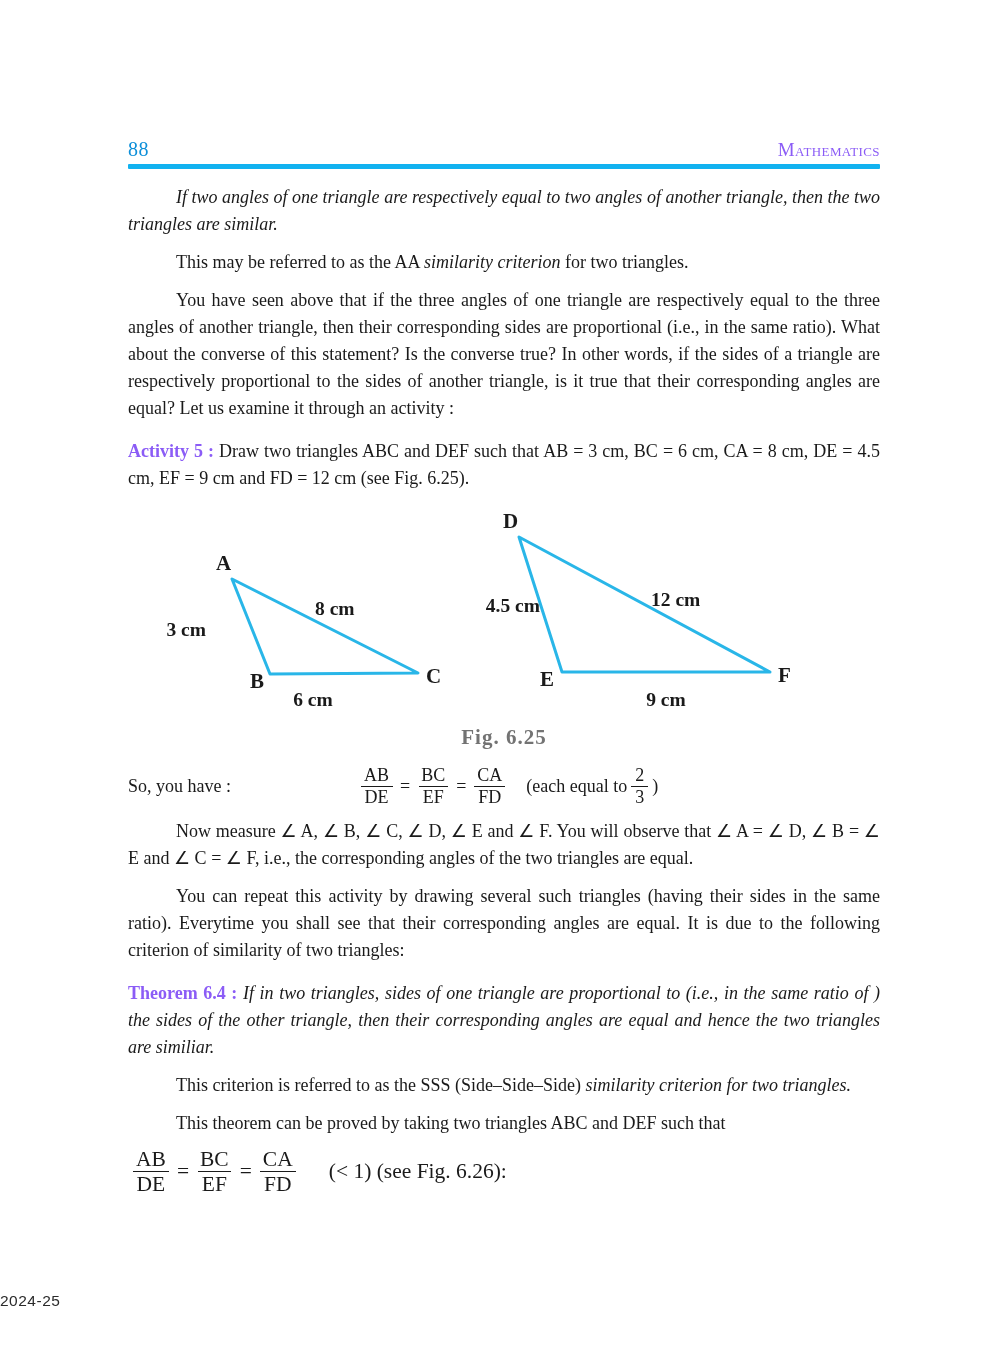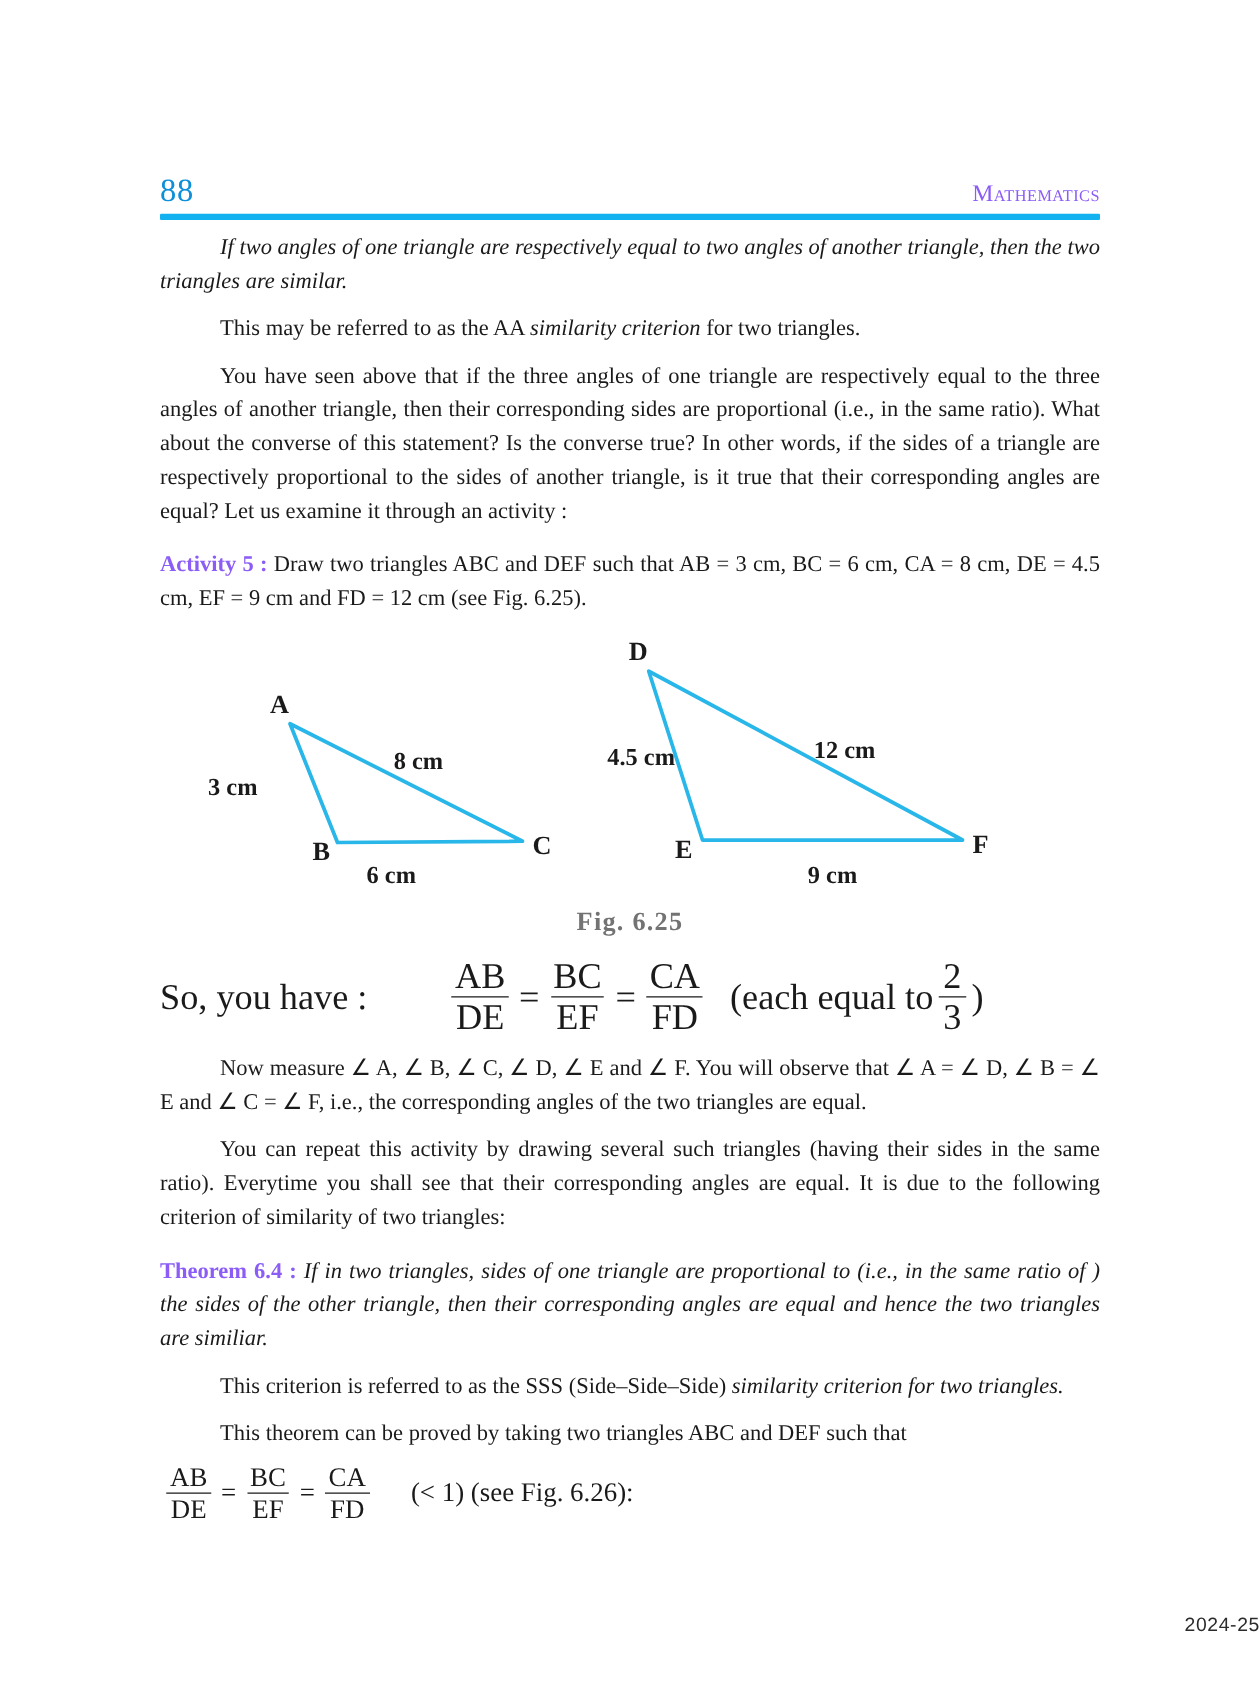--- a/index.html
+++ b/index.html
@@ -37,7 +37,7 @@
   }
   .page-number {
     font-family: "Liberation Serif", serif;
-    font-size: 26px;
+    font-size: 20px;
     color: #0d8fd9;
     letter-spacing: 0.5px;
   }

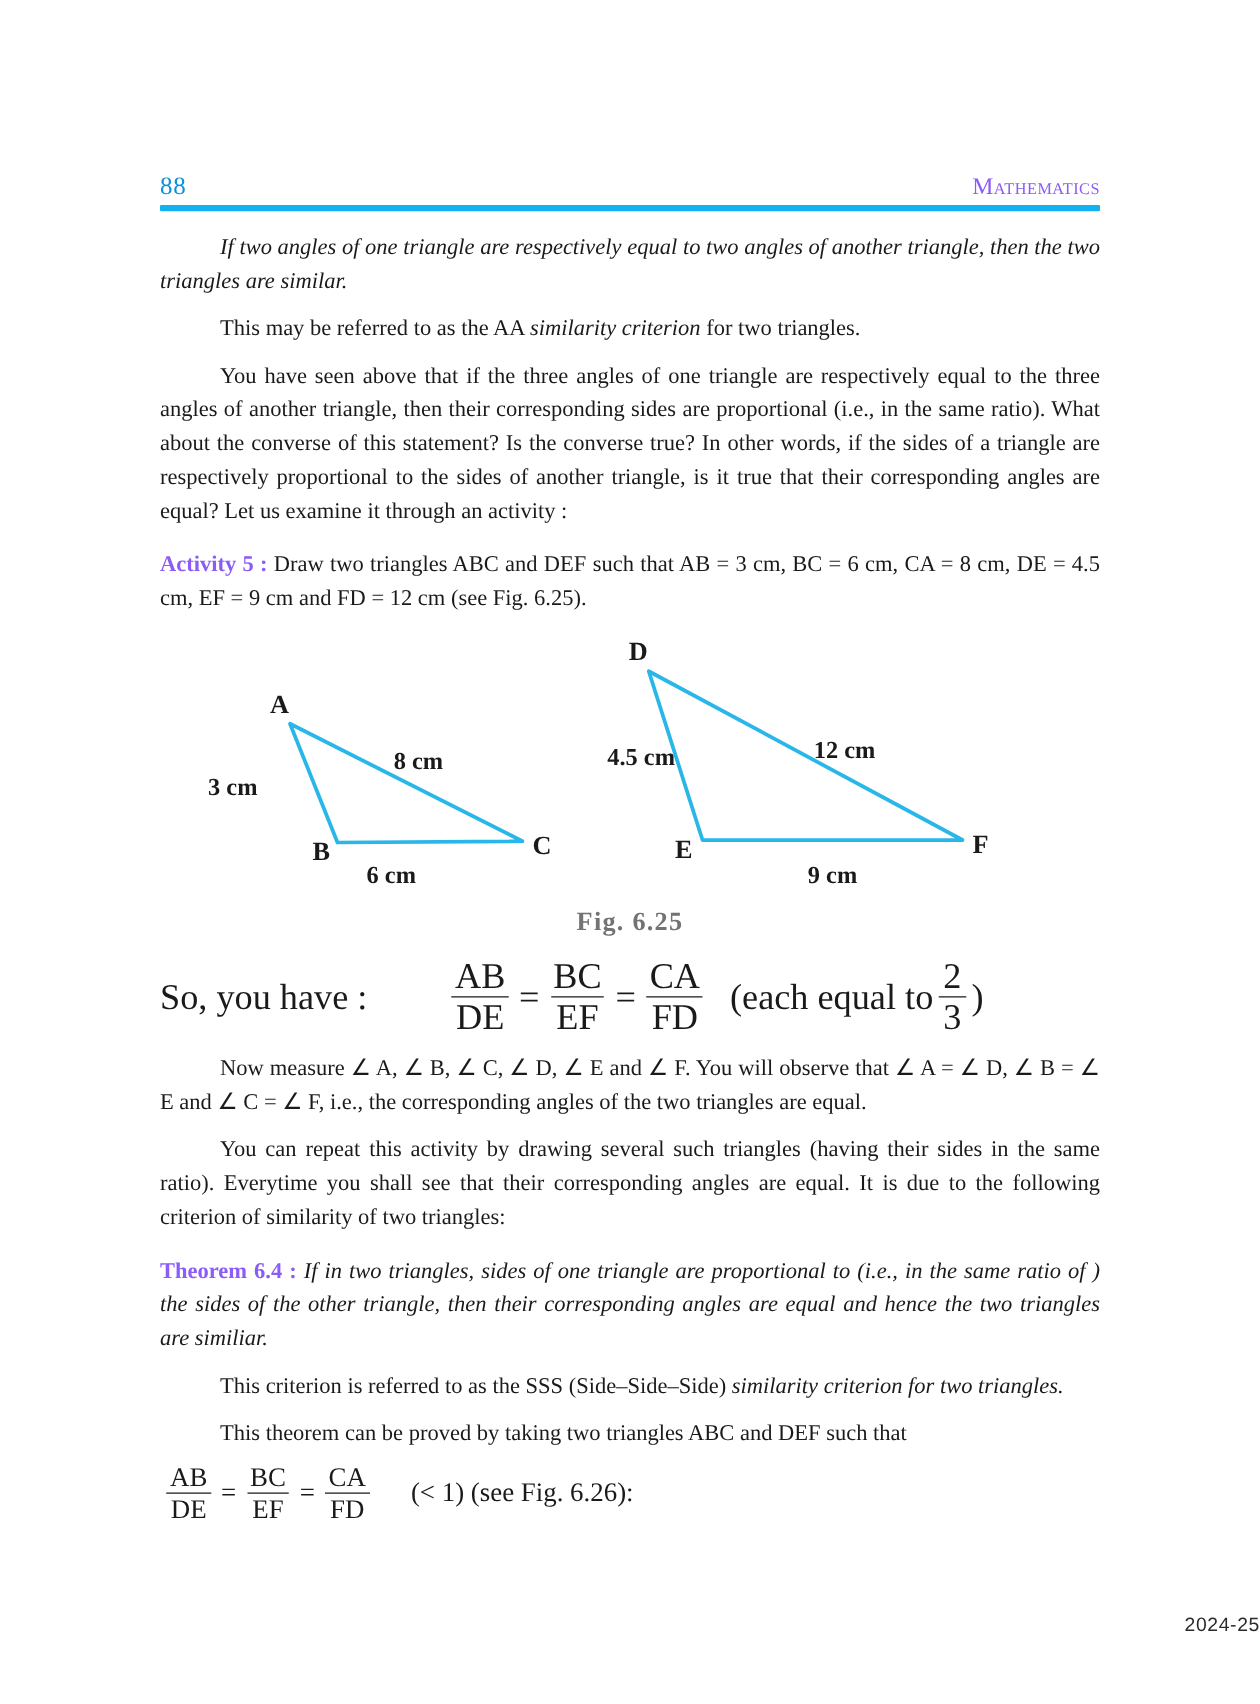--- a/index.html
+++ b/index.html
@@ -104,7 +104,7 @@
   .eq-line {
     display: flex;
     align-items: center;
-    font-size: 29px;
+    font-size: 18px;
     line-height: 24px;
   }
   .eq-lead {

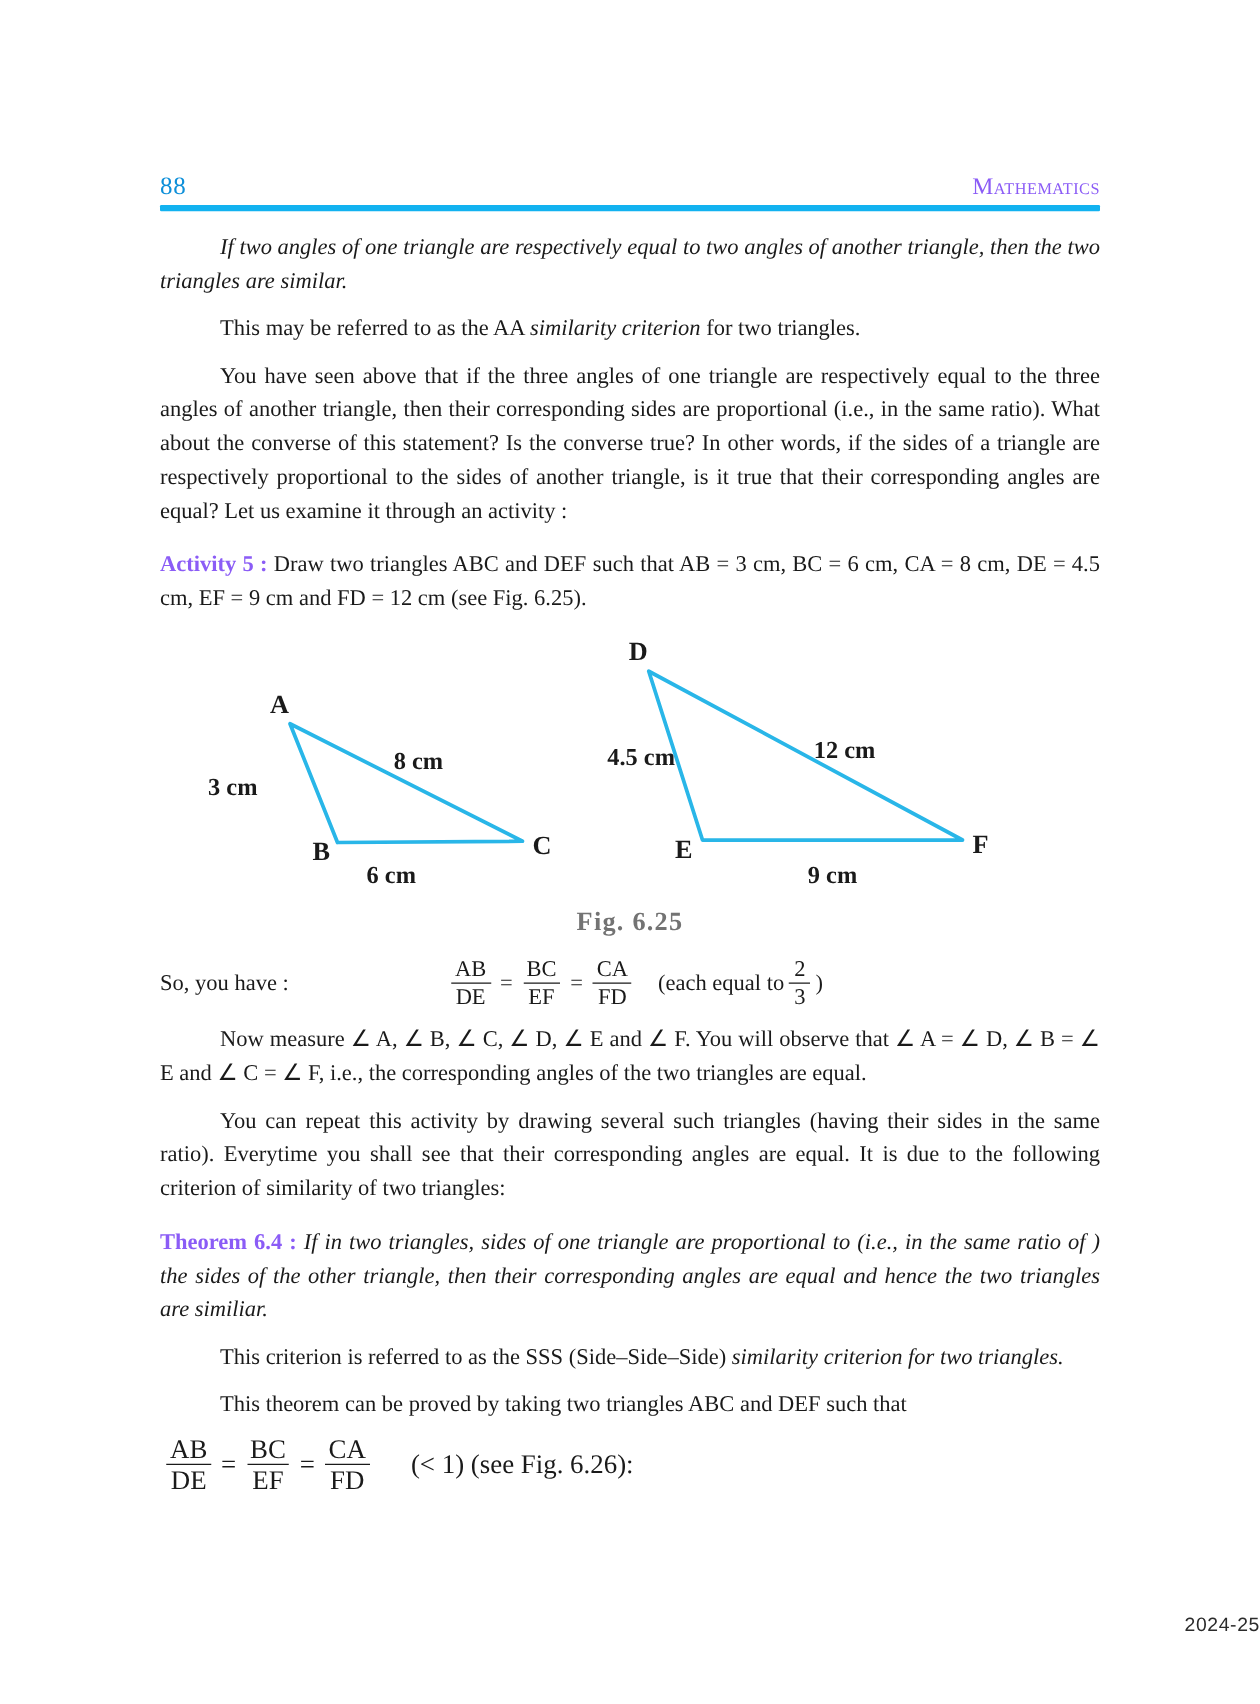--- a/index.html
+++ b/index.html
@@ -142,7 +142,7 @@
     left: 0;
     top: 1292px;
     width: 1008px;
-    text-align: right;
+    text-align: left;
     font-family: "Liberation Sans", sans-serif;
     font-size: 15.5px;
     color: #2b2b2b;

